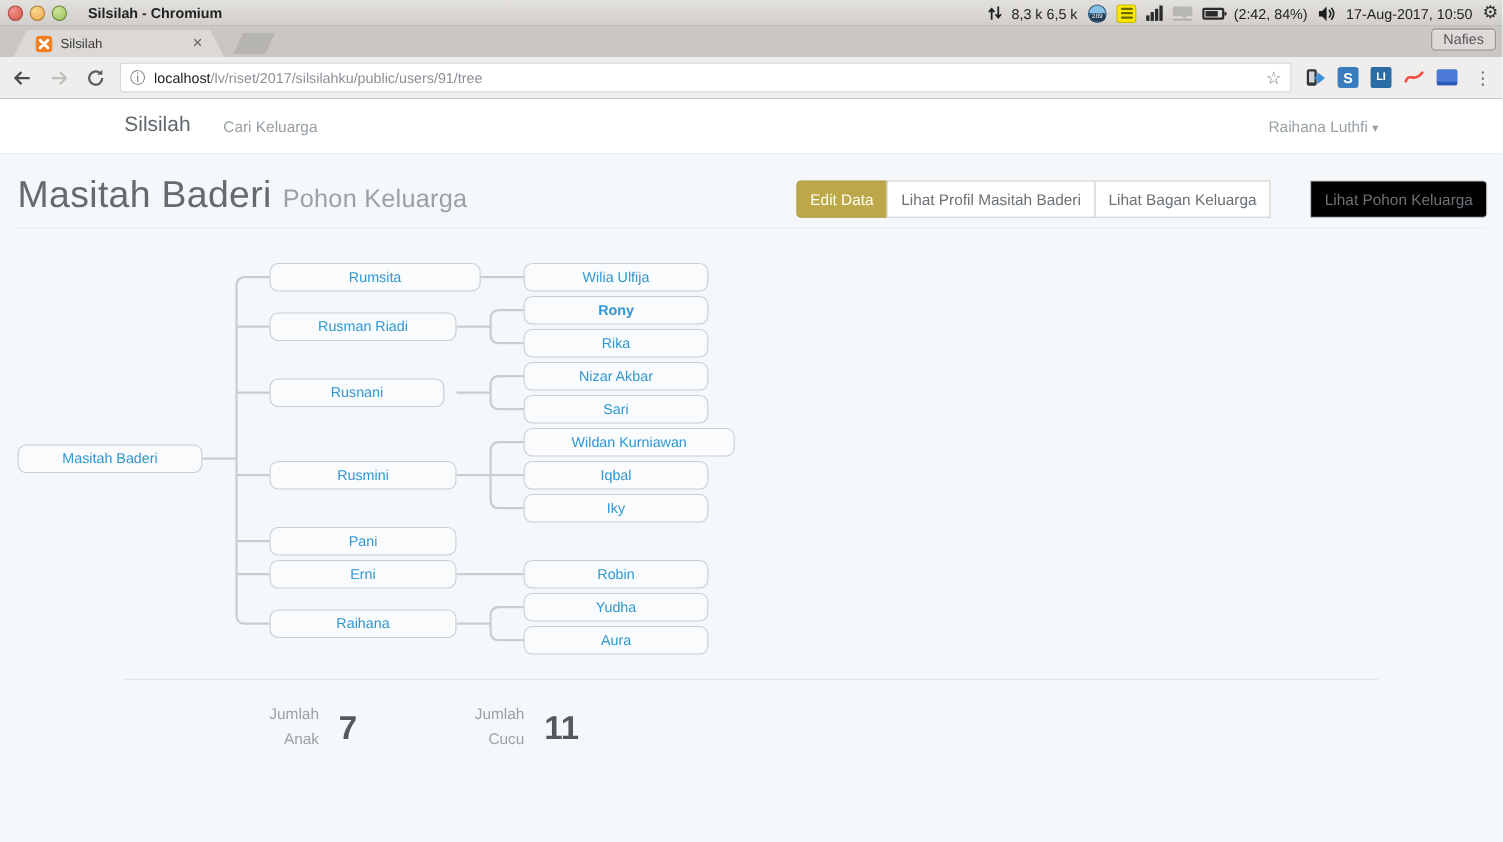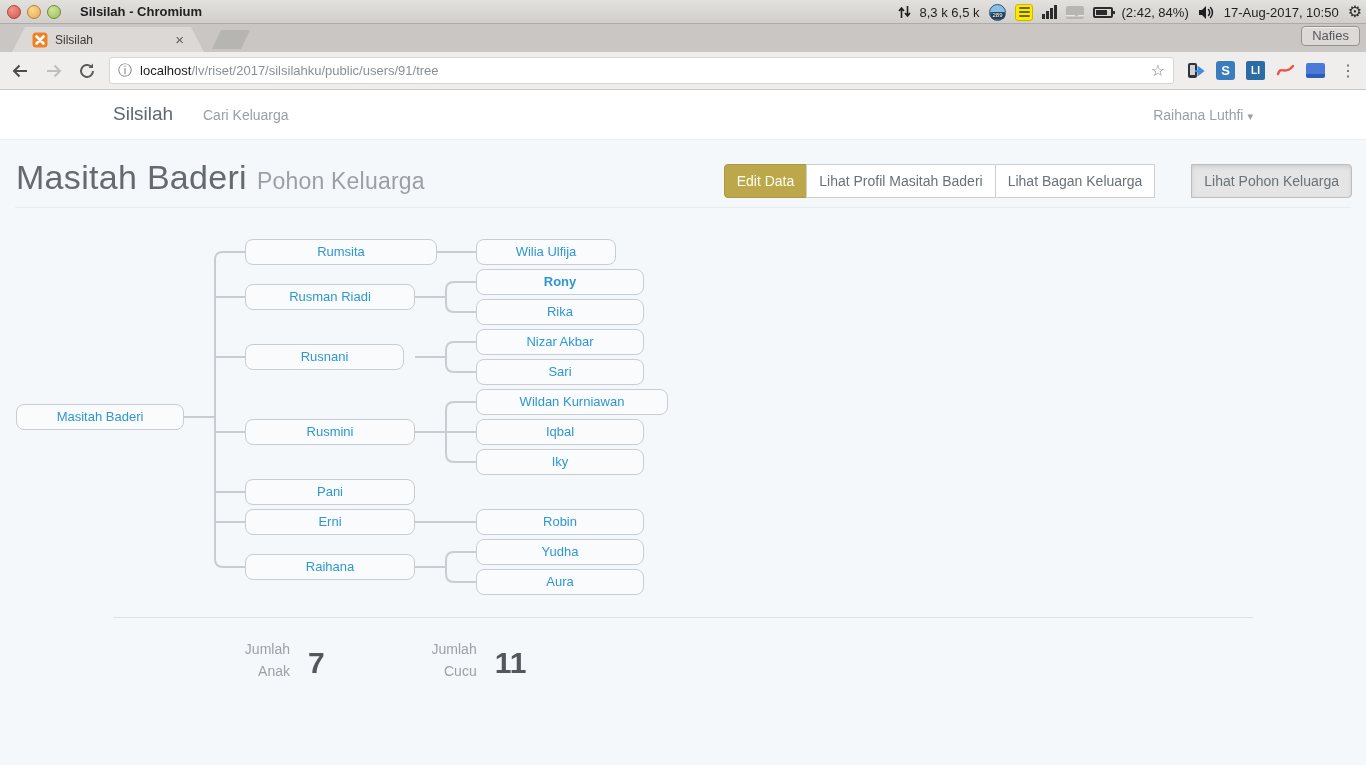--- a/index.html
+++ b/index.html
@@ -89,7 +89,7 @@
   .btn:first-child { border-radius:4px 0 0 4px; margin-left:0; }
   .btn:last-child { border-radius:0 4px 4px 0; }
   .btn.olive { background:#bca84a; border-color:#ab9840; color:#fffdf4; }
-  .btn.active { background:#e5e5e5; border-color:#bdbdbd; box-shadow:inset 0 2px 4px rgba(0,0,0,.10);margin-left:36px; }
+  .btn.active { background:#000000; border-color:#bdbdbd; box-shadow:inset 0 2px 4px rgba(0,0,0,.10);margin-left:36px; }
 
   
   .tree-svg { position:absolute; left:0; top:0; width:1366px; height:675px; pointer-events:none; }

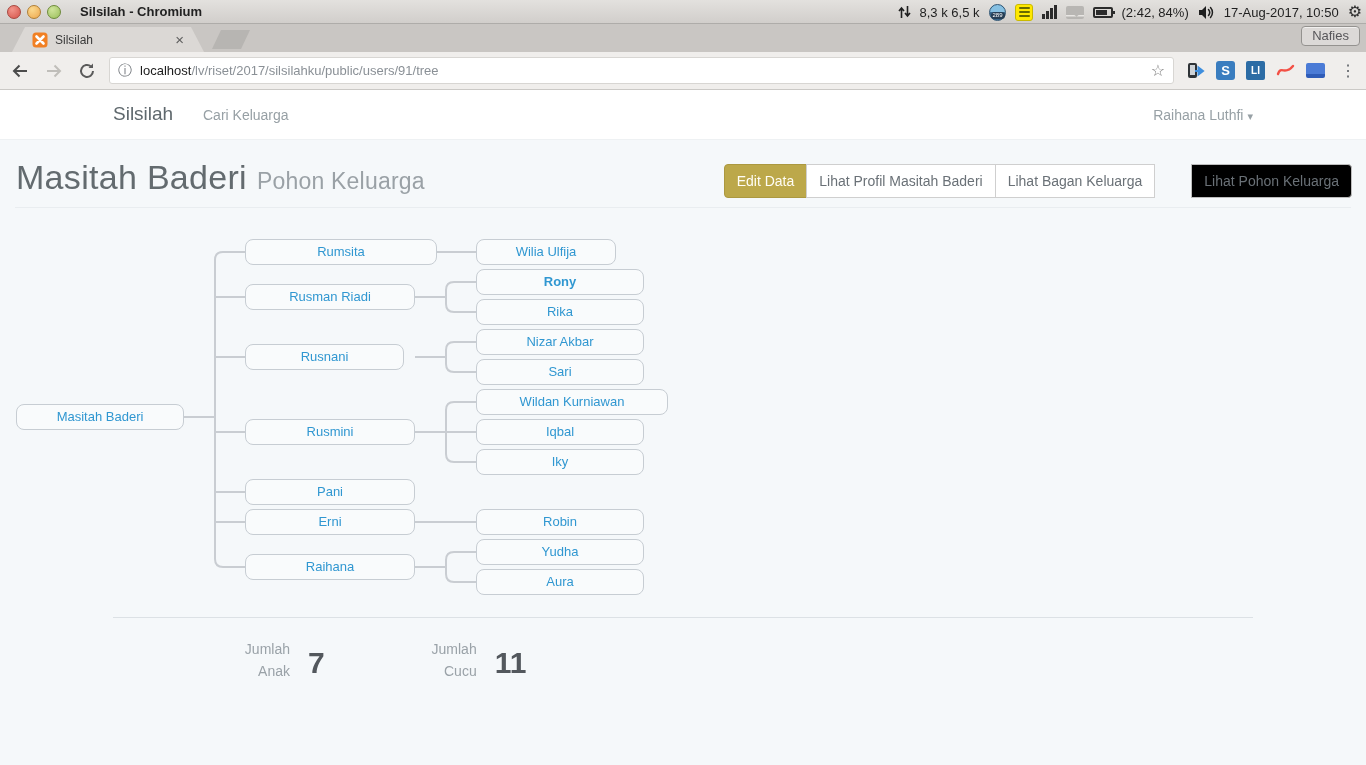--- a/index.html
+++ b/index.html
@@ -230,7 +230,7 @@
     </svg>
     <div id="tree-layer">
         <a class="node" href="#" style="left: 245px; top: 149px; width: 192px;">Rumsita</a>
-        <a class="node" href="#" style="left: 476px; top: 149px; width: 140px;">Wilia Ulfija</a>
+        <a class="node" href="#" style="left: 476px; top: 149px; width: 168px;">Wilia Ulfija</a>
         <a class="node" href="#" style="left: 245px; top: 194px; width: 170px;">Rusman Riadi</a>
         <a class="node" href="#" style="left: 476px; top: 179px; width: 168px; font-weight: bold;">Rony</a>
         <a class="node" href="#" style="left: 476px; top: 209px; width: 168px;">Rika</a>

